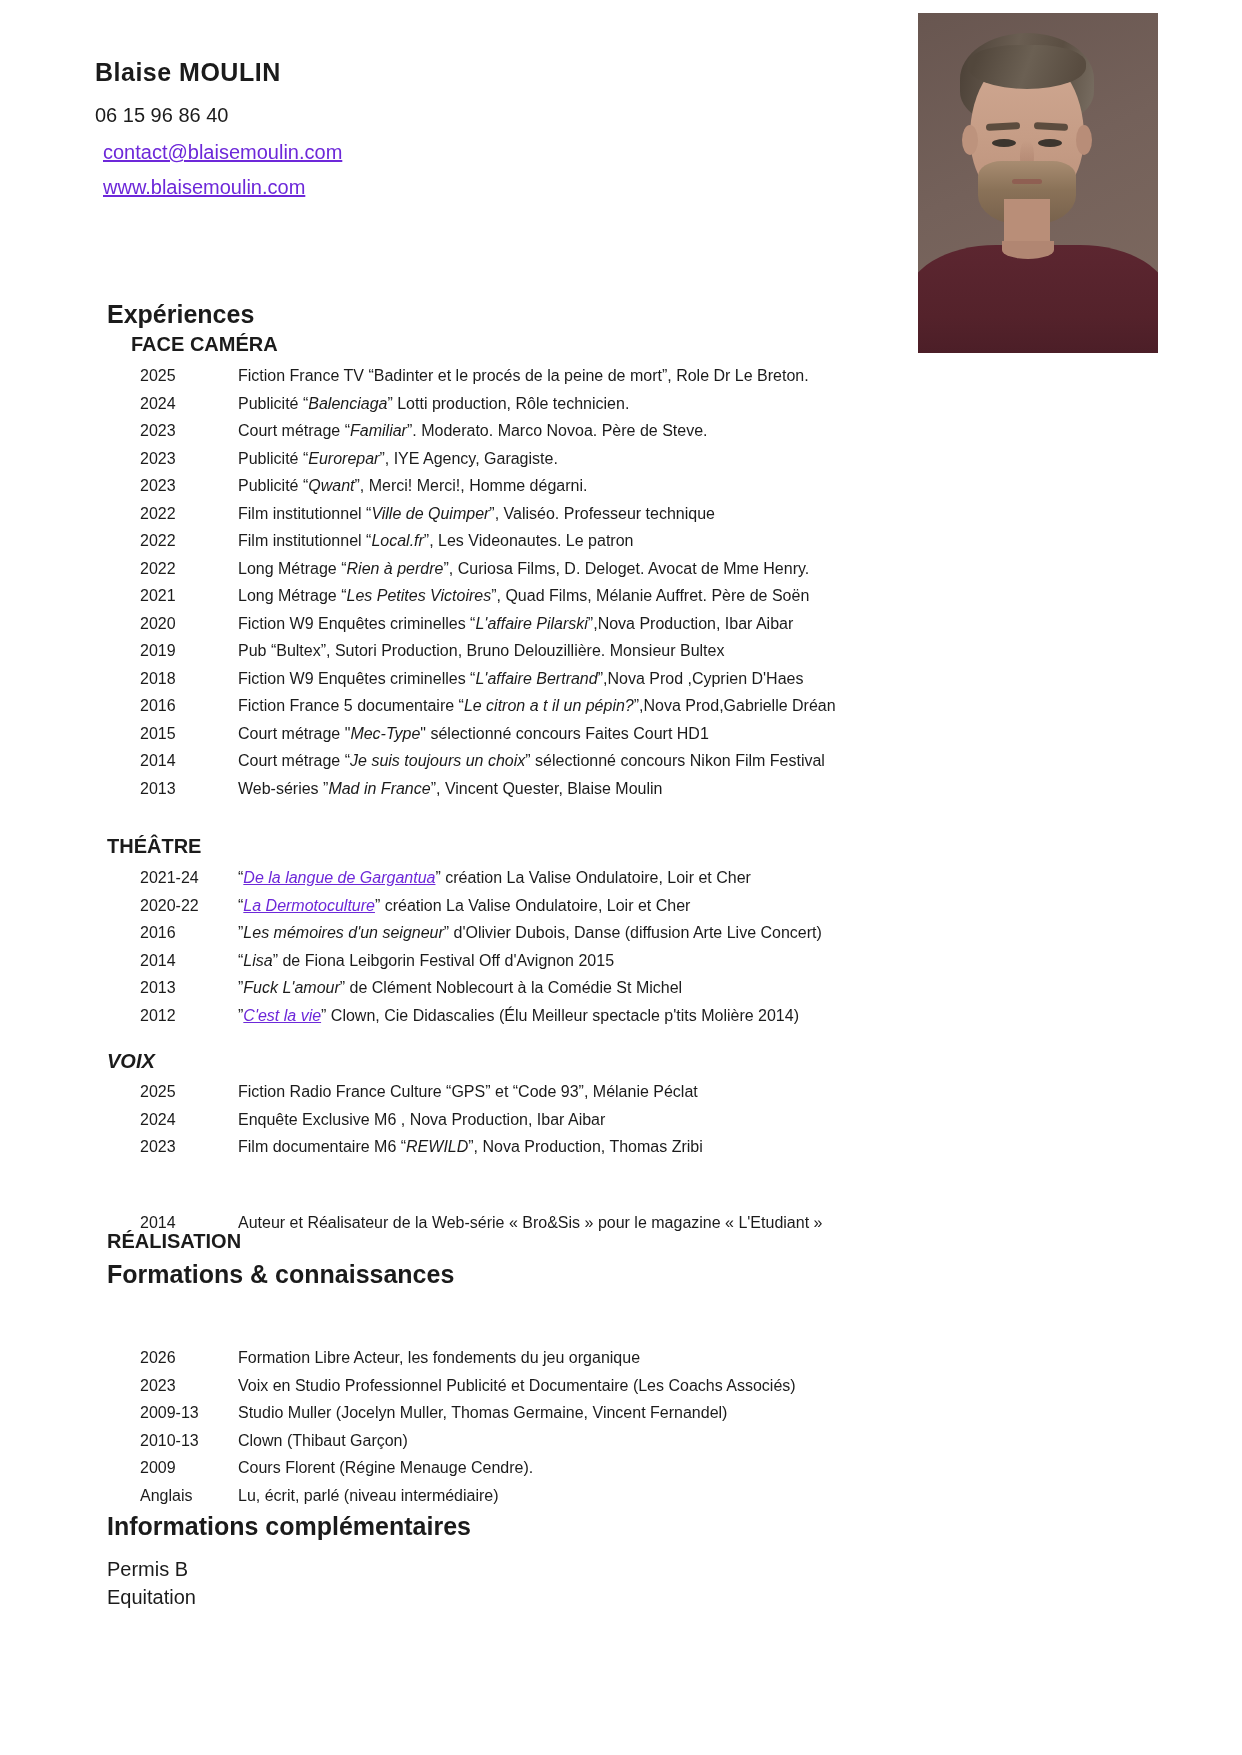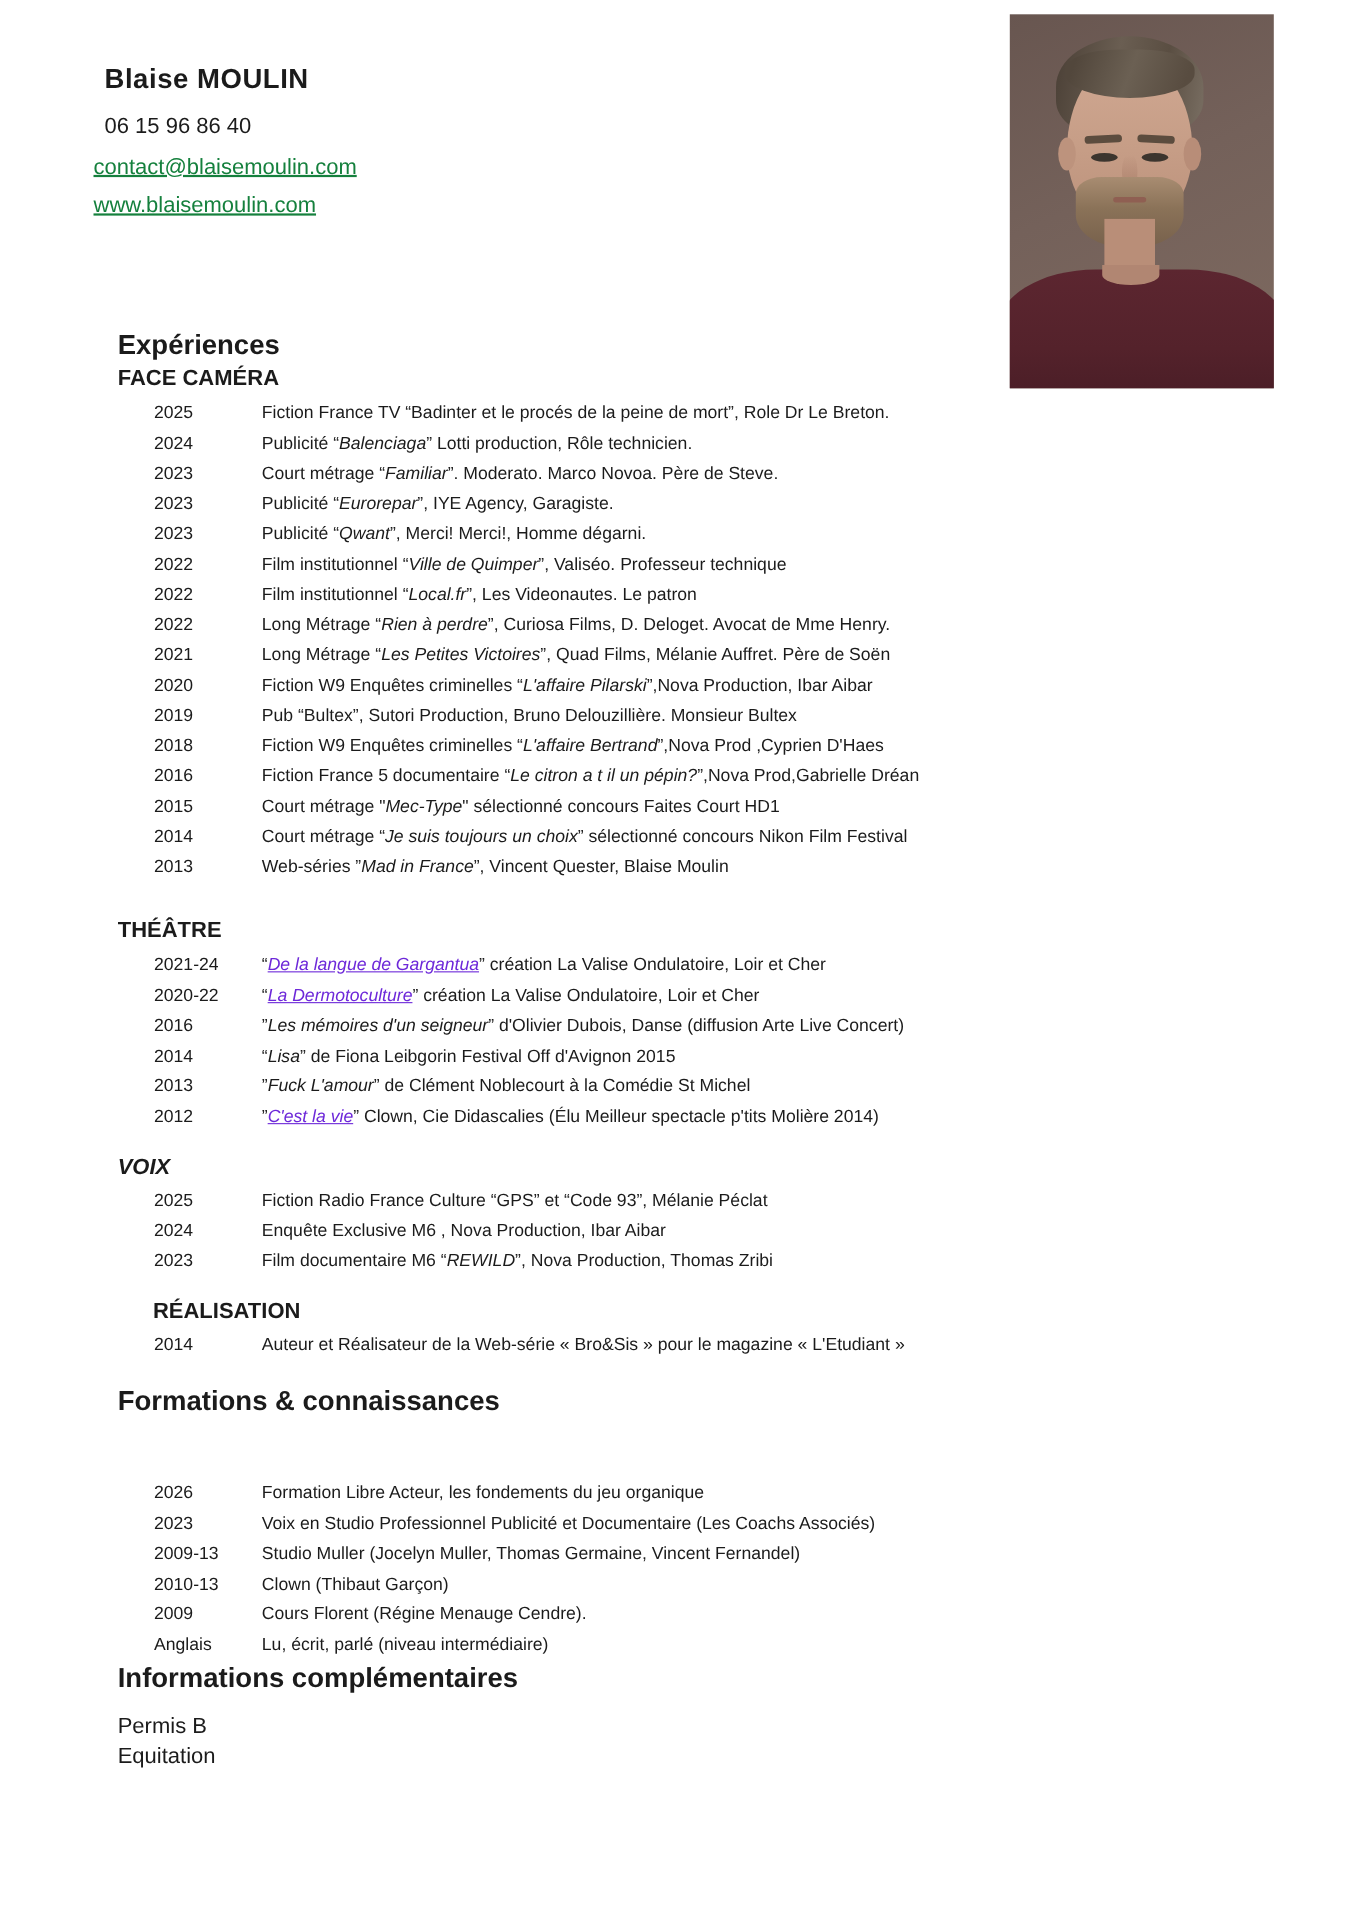--- a/index.html
+++ b/index.html
@@ -9,7 +9,7 @@
   
   .hdr-name{position:absolute;left:95px;top:58px;font-size:25px;font-weight:bold;letter-spacing:.5px;}
   .hdr-phone{position:absolute;left:95px;top:104px;font-size:20px;}
-  .hdr-link{font-size:20px;color:#15803d;position:absolute;left:85px;}
+  .hdr-link{font-size:20px;color:#6d28d9;position:absolute;left:103px;}
   .hdr-link.email{top:141px;}
   .hdr-link.web{top:176px;text-align:right;}
 

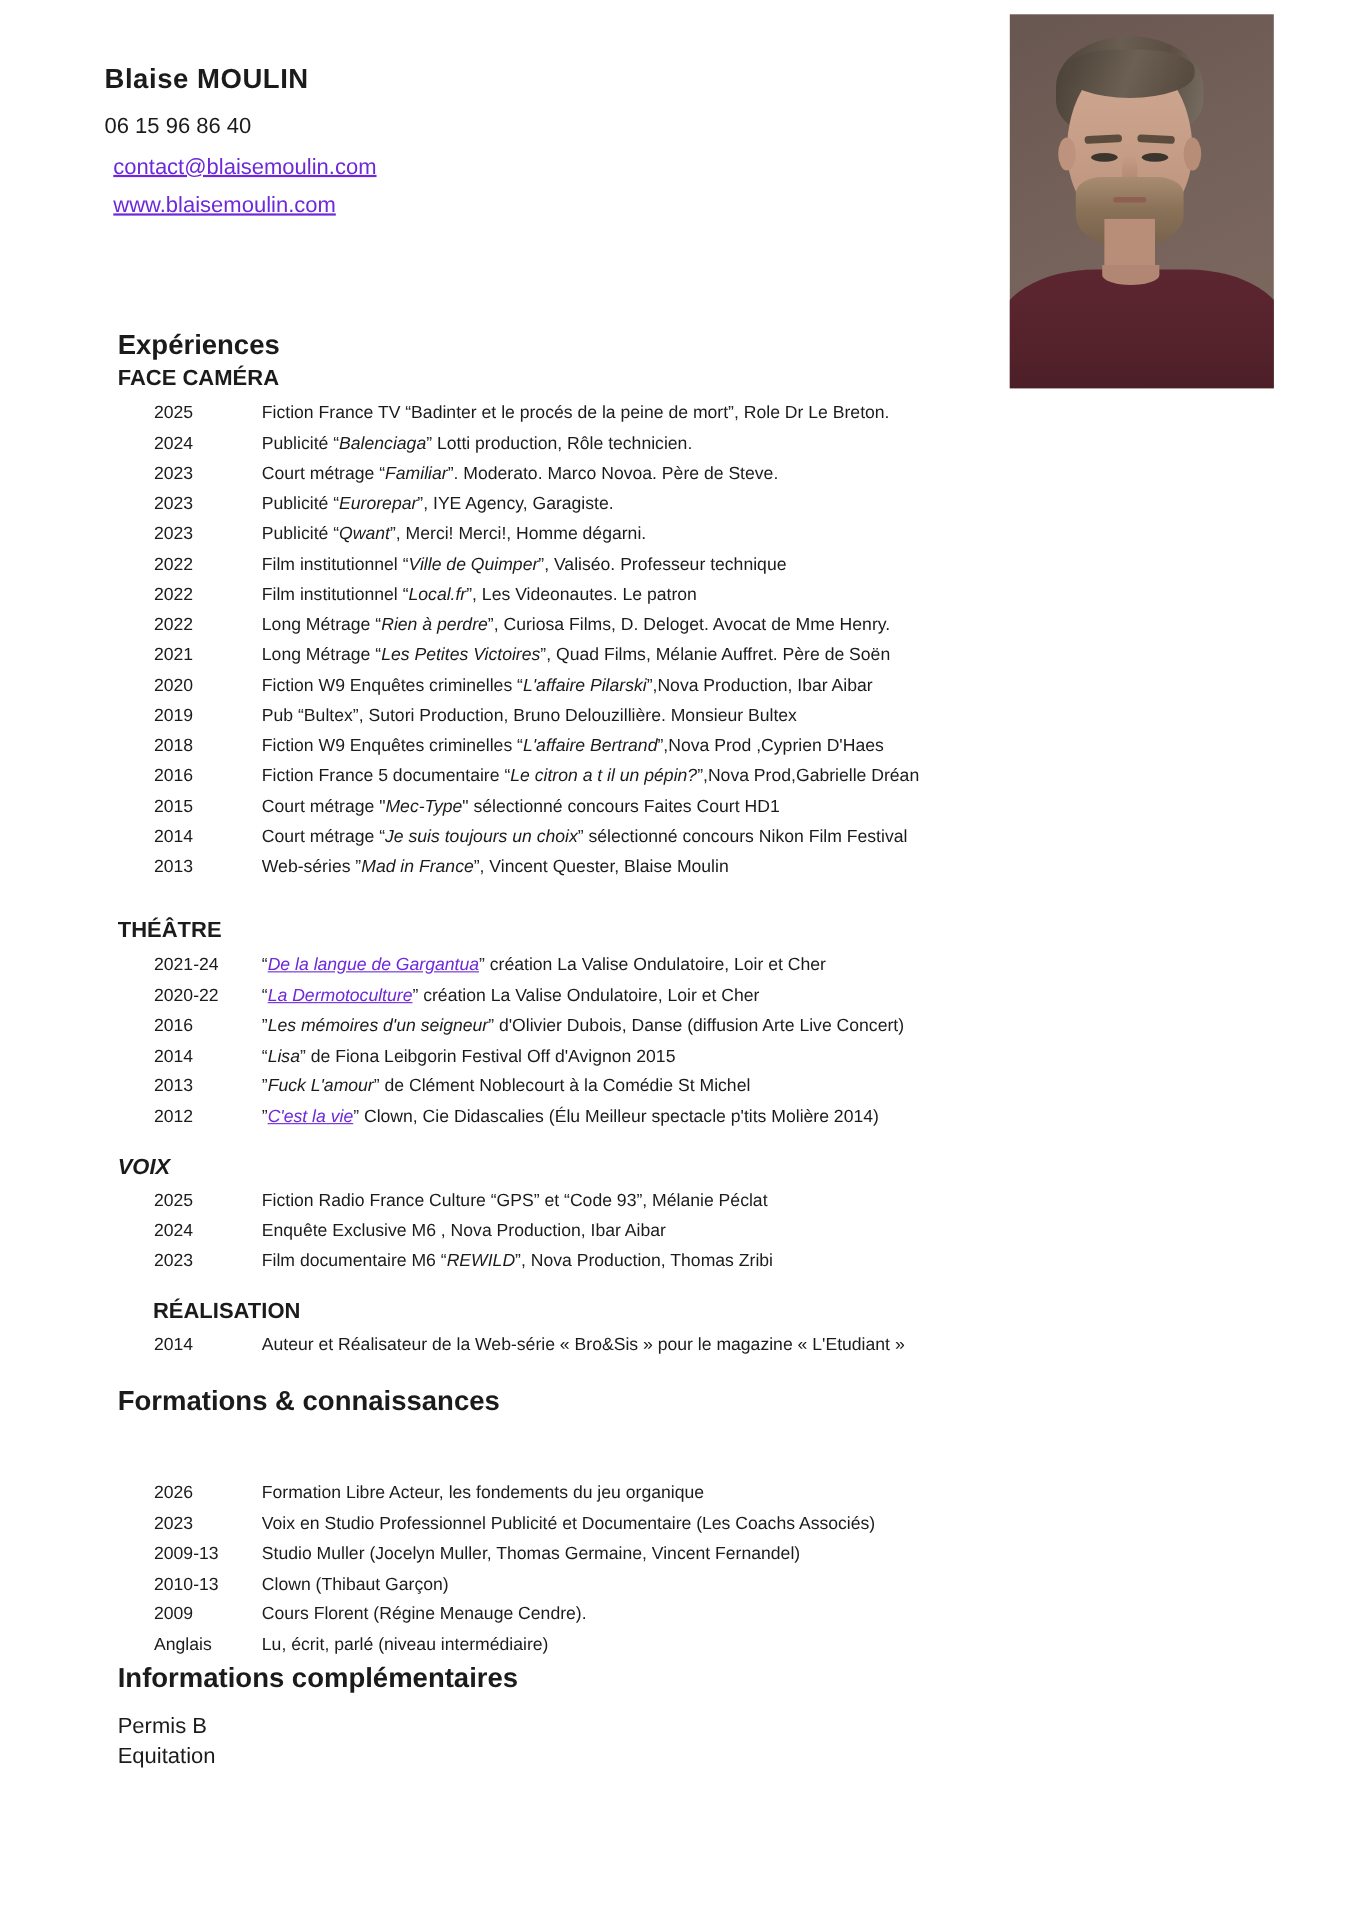--- a/index.html
+++ b/index.html
@@ -43,7 +43,7 @@
   .h1{position:absolute;left:107px;font-size:25px;font-weight:bold;}
   .h2{position:absolute;left:107px;font-size:20px;font-weight:bold;}
   #h-exp{top:300px;}
-  #h-face{top:333px;}
+  #h-face{top:333px;margin-left:24px;}
   #h-theatre{top:835px;}
   #h-voix{top:1050px;font-style:italic;}
   #h-real{top:1181px;margin-left:32px;}

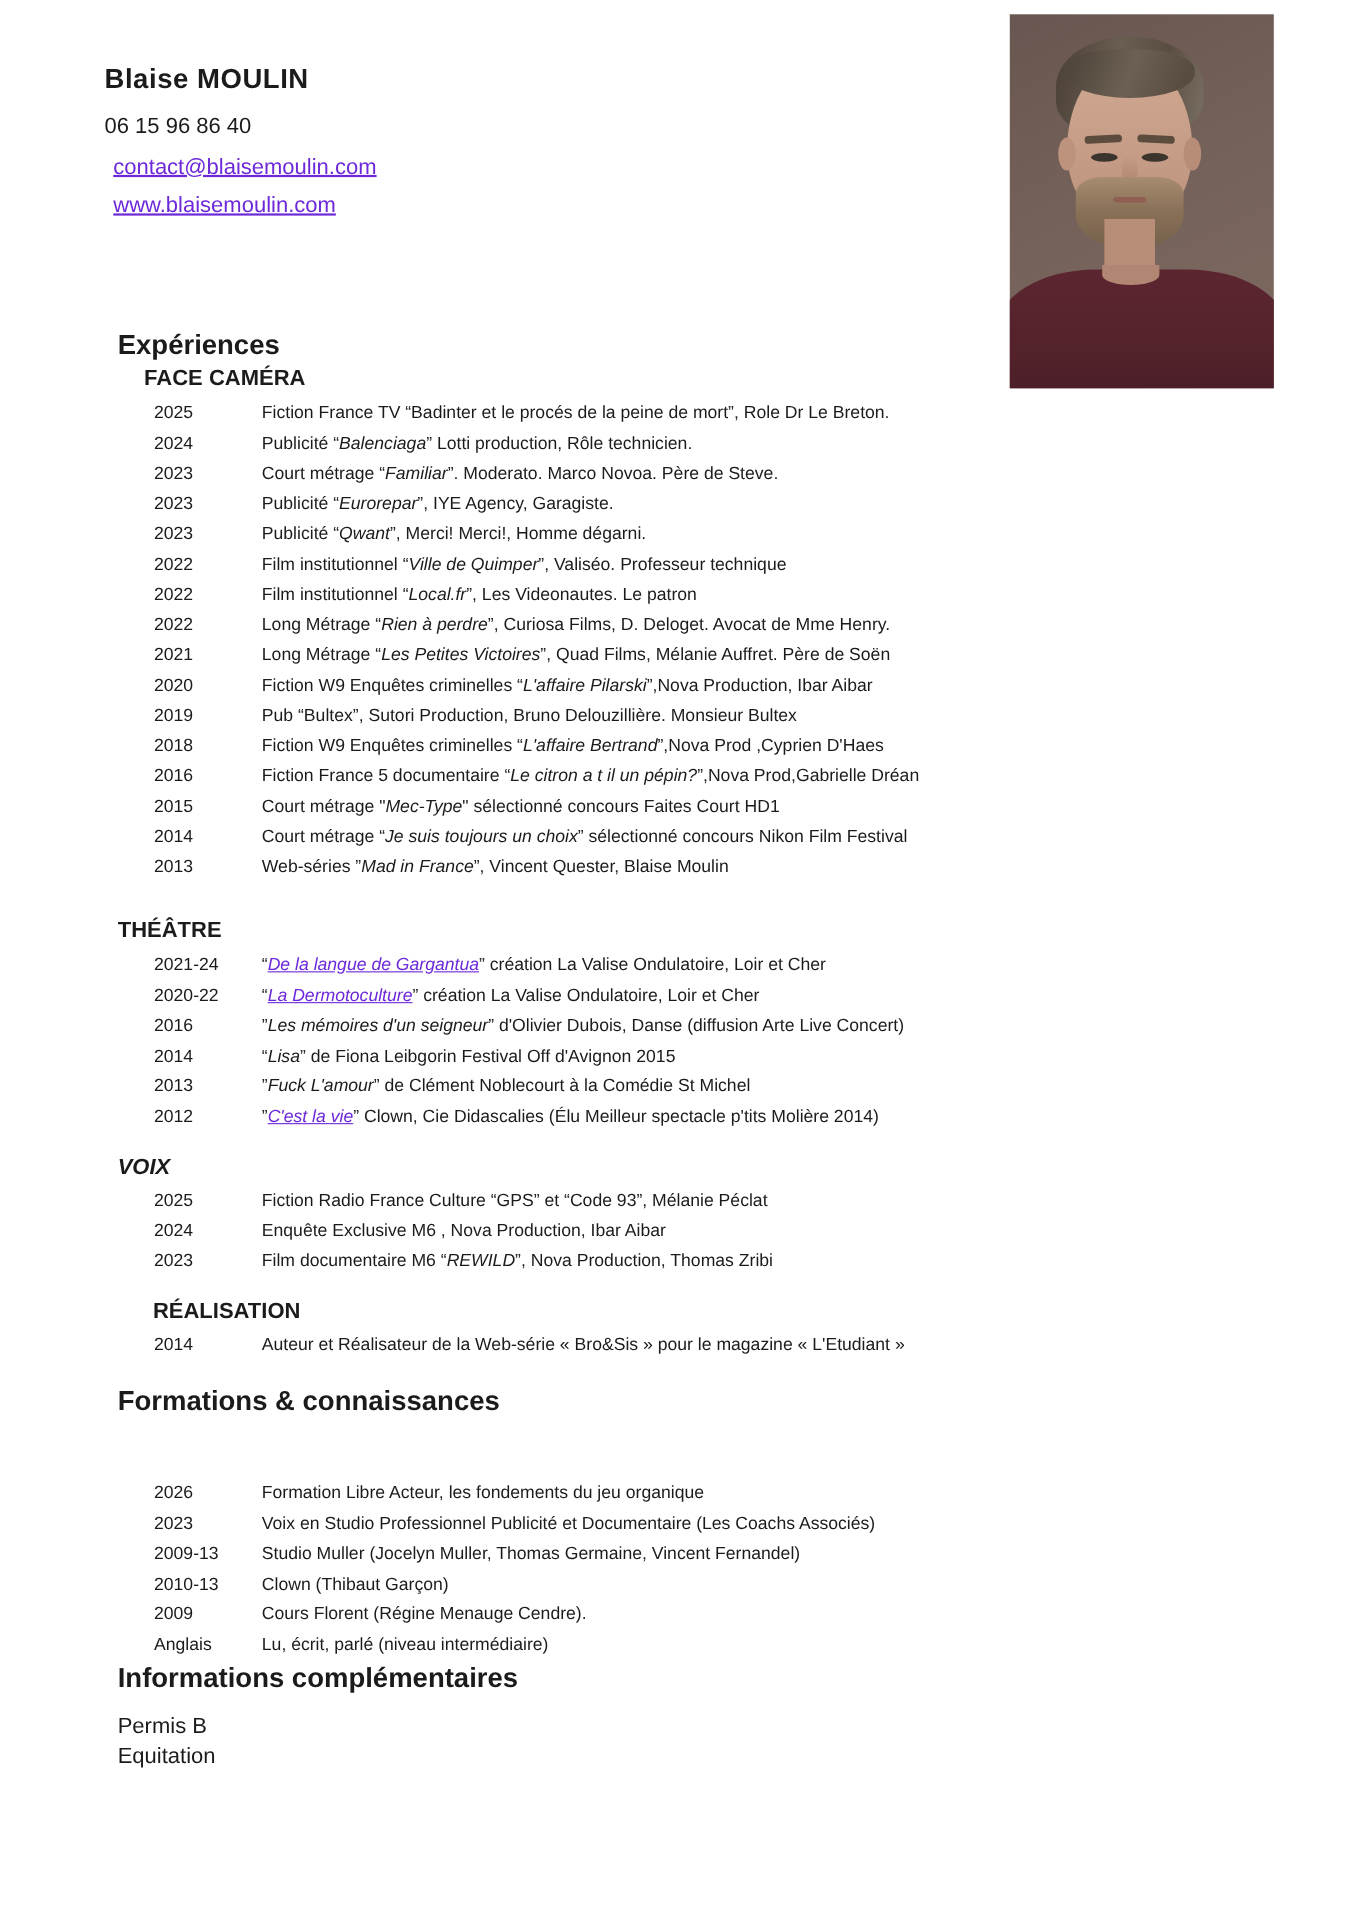--- a/index.html
+++ b/index.html
@@ -46,7 +46,7 @@
   #h-face{top:333px;margin-left:24px;}
   #h-theatre{top:835px;}
   #h-voix{top:1050px;font-style:italic;}
-  #h-real{top:1181px;margin-left:32px;}
+  #h-real{top:1230px;}
   #h-form{top:1260px;}
   #h-info{top:1512px;}
 

